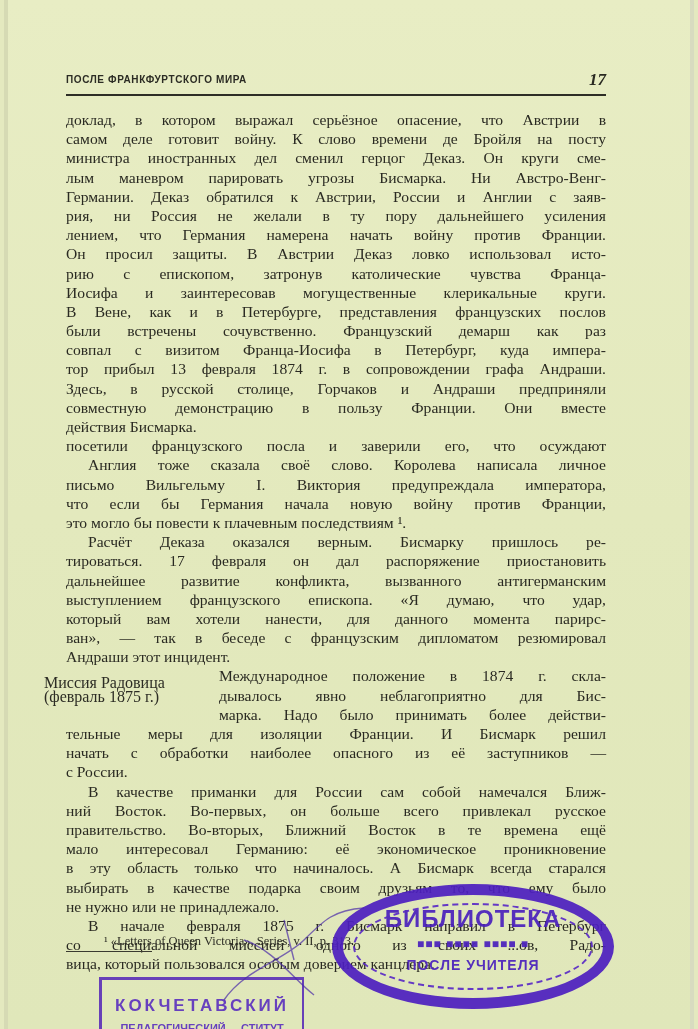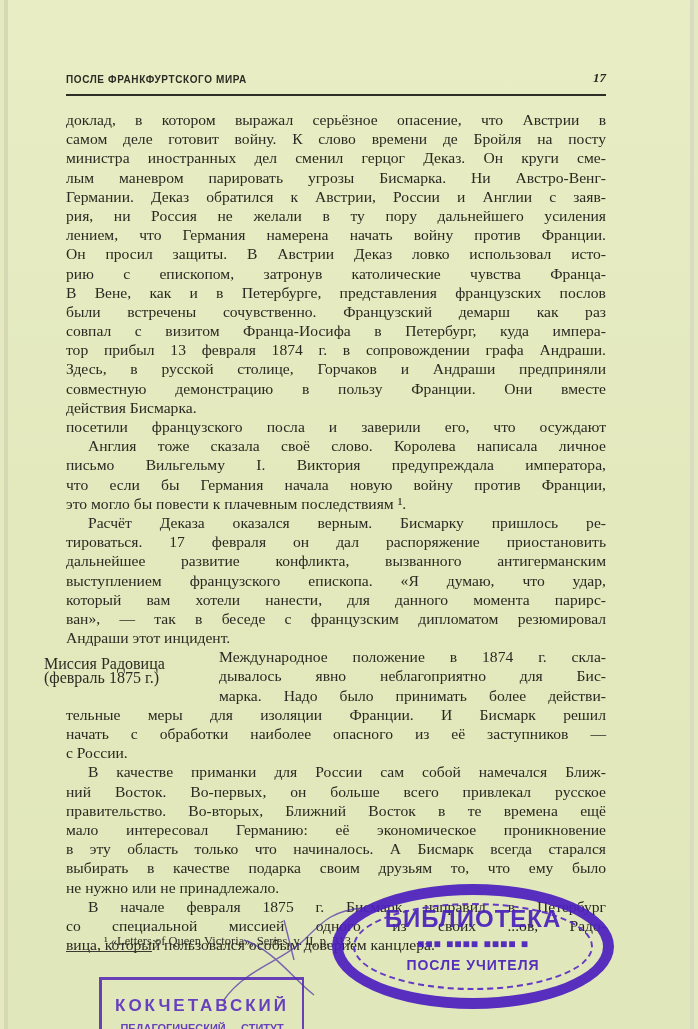--- a/index.html
+++ b/index.html
@@ -28,7 +28,7 @@
   .page-number {
     position: absolute; right: 0; top: -2px;
     font-family: "Liberation Serif", serif; font-style: italic; font-weight: bold;
-    font-size: 13px; color:#2a2a22;
+    font-size: 17px; color:#2a2a22;
   }
   .head-rule {
     position: absolute; left: 62px; top: 94px; width: 540px; height: 2px; background: #2e2e26;

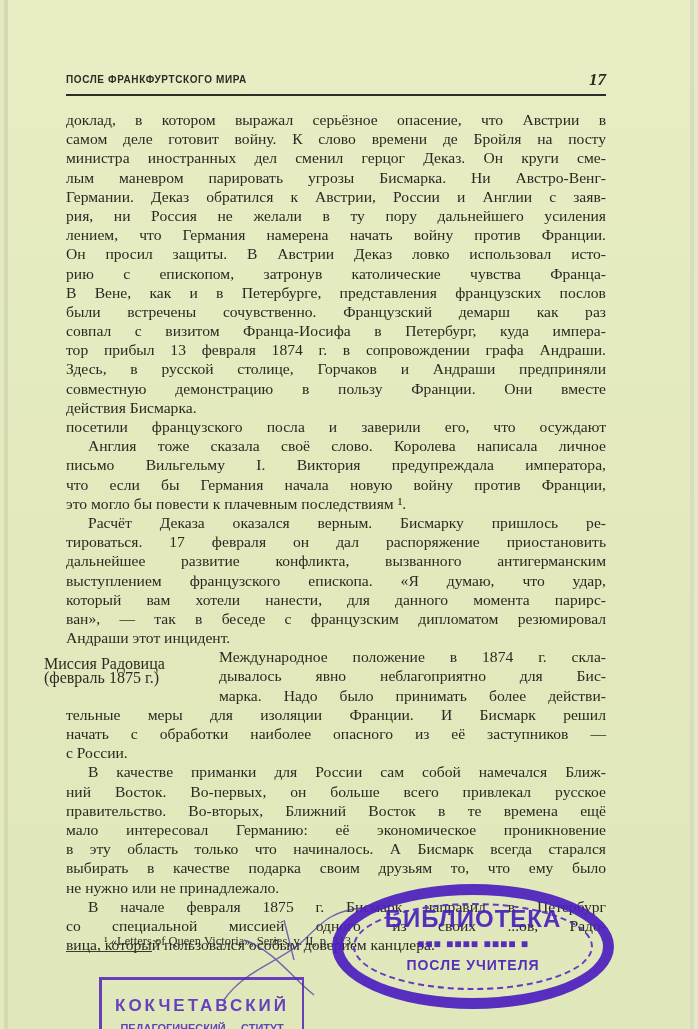--- a/index.html
+++ b/index.html
@@ -107,6 +107,7 @@
     <span class="line">лением, что Германия намерена начать войну против Франции.</span>
     <span class="line">Он просил защиты. В Австрии Деказ ловко использовал исто-</span>
     <span class="line">рию с епископом, затронув католические чувства Франца-</span>
+    <span class="line">Иосифа и заинтересовав могущественные клерикальные круги.</span>
     <span class="line">В Вене, как и в Петербурге, представления французских послов</span>
     <span class="line">были встречены сочувственно. Французский демарш как раз</span>
     <span class="line">совпал с визитом Франца-Иосифа в Петербург, куда импера-</span>

